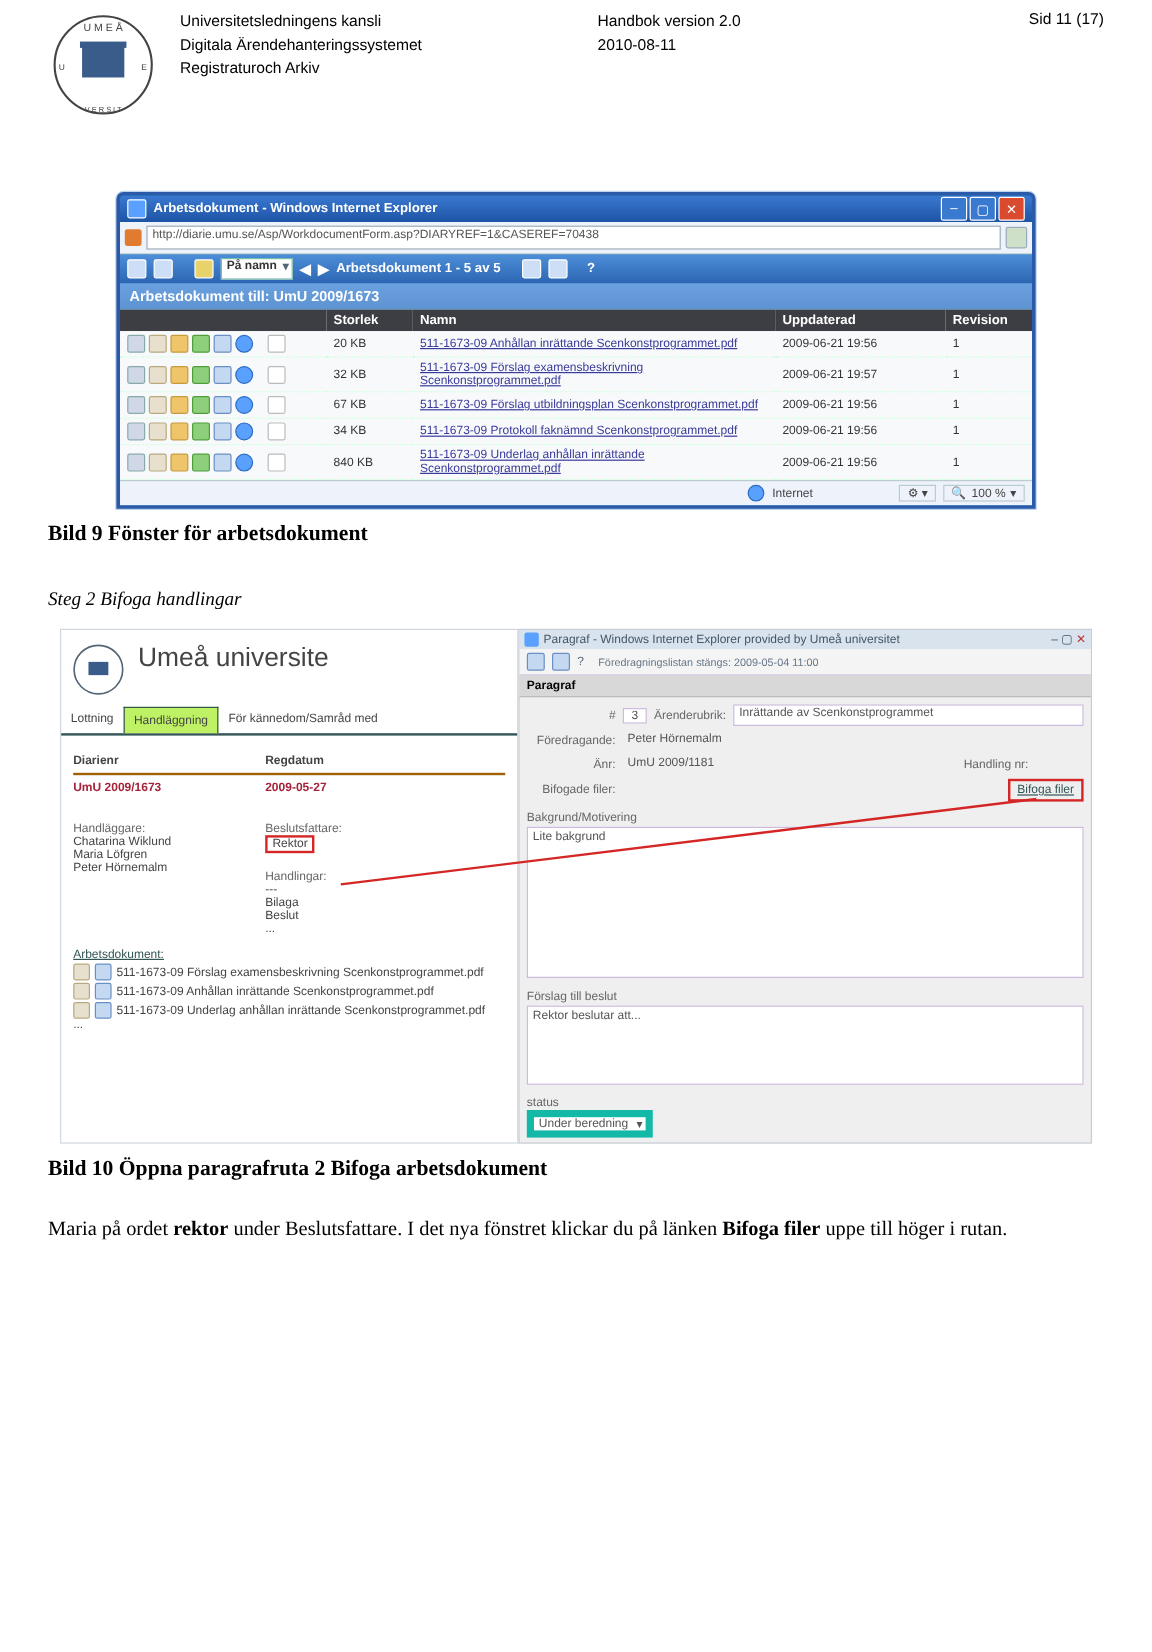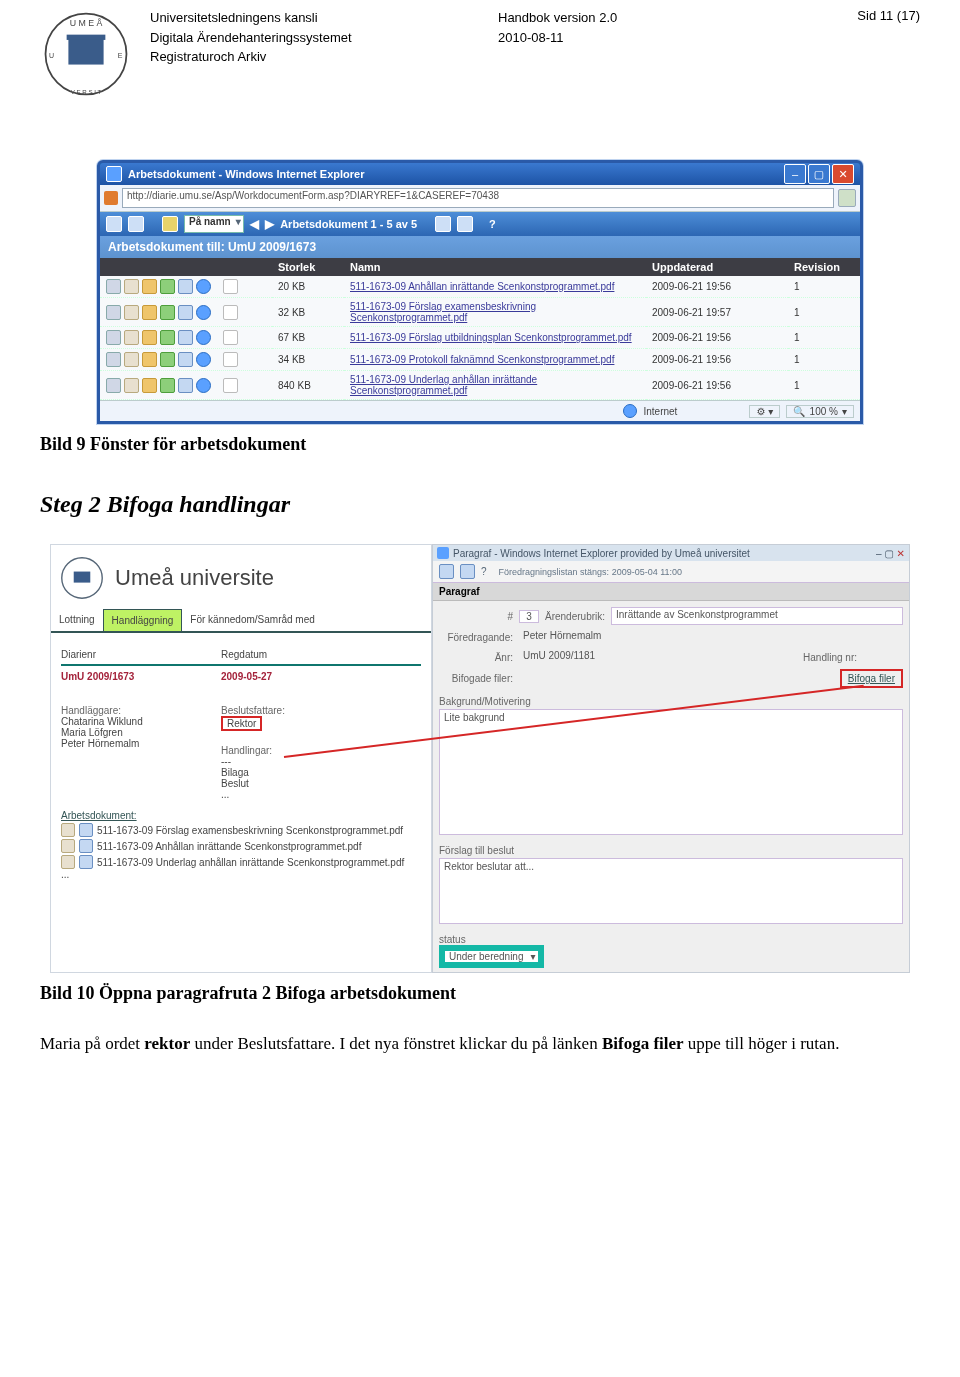--- a/index.html
+++ b/index.html
@@ -11,7 +11,7 @@
 .hdr-pg{text-align:right;white-space:nowrap}
 .figure{margin:0 0 18px 0}
 .figcap{text-align:left;font-weight:700;font-size:18px;margin-top:10px}
-.step-title{font-style:italic;font-weight:700;font-size:24px;margin:36px 0 26px 0}
+.step-title{font-style:italic;font-weight:400;font-size:16px;margin:36px 0 15px 0}
 .body-text{font-size:17px;line-height:1.45;margin-top:28px}
 
 .ie{width:760px;margin:0 auto;border:3px solid #2a5aa8;border-radius:6px 6px 0 0;font-family:Tahoma,Arial,sans-serif;font-size:11px;background:#0369a1;box-shadow:0 0 0 1px #bfd3ef}

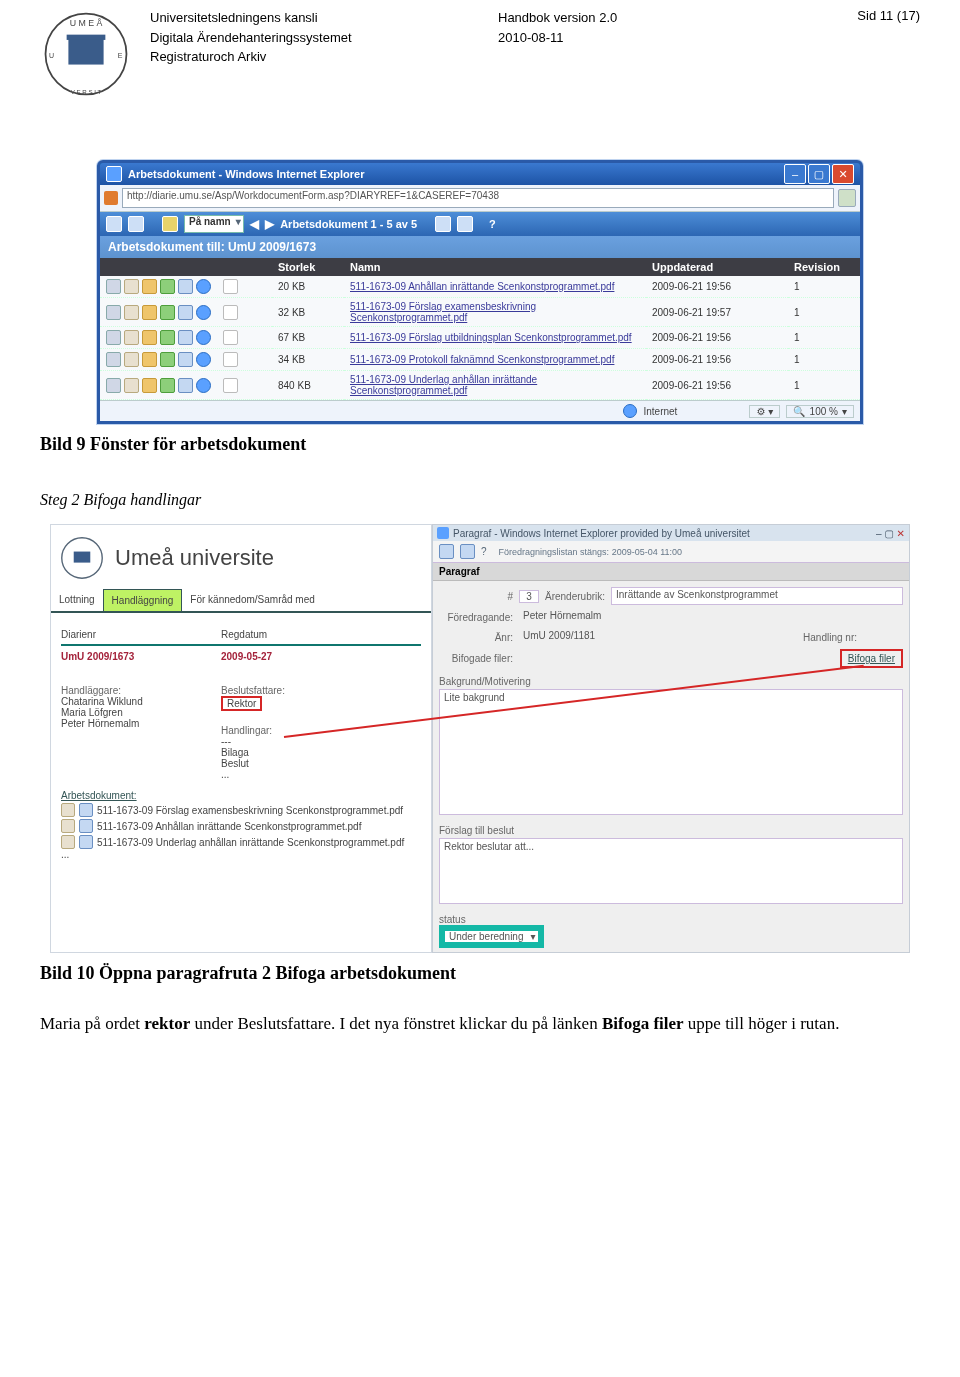--- a/index.html
+++ b/index.html
@@ -52,7 +52,7 @@
 
 .fig2{display:flex;gap:0;width:860px;margin:0 auto;font-family:Arial,Helvetica,sans-serif;font-size:10px;position:relative}
 .fig2-left{width:380px;border:1px solid #d0d7e0;background:#fff}
-.fig2-logo{display:flex;align-items:center;gap:10px;padding:10px 8px 2px 8px}
+.fig2-logo{display:flex;gap:10px;padding:10px 8px 2px 8px}
 .fig2-logoimg{width:46px;height:46px}
 .fig2-brand{font-size:22px;color:#444}
 .tabsrow{display:flex;gap:0;border-bottom:2px solid #355;margin-top:6px;font-size:10px}

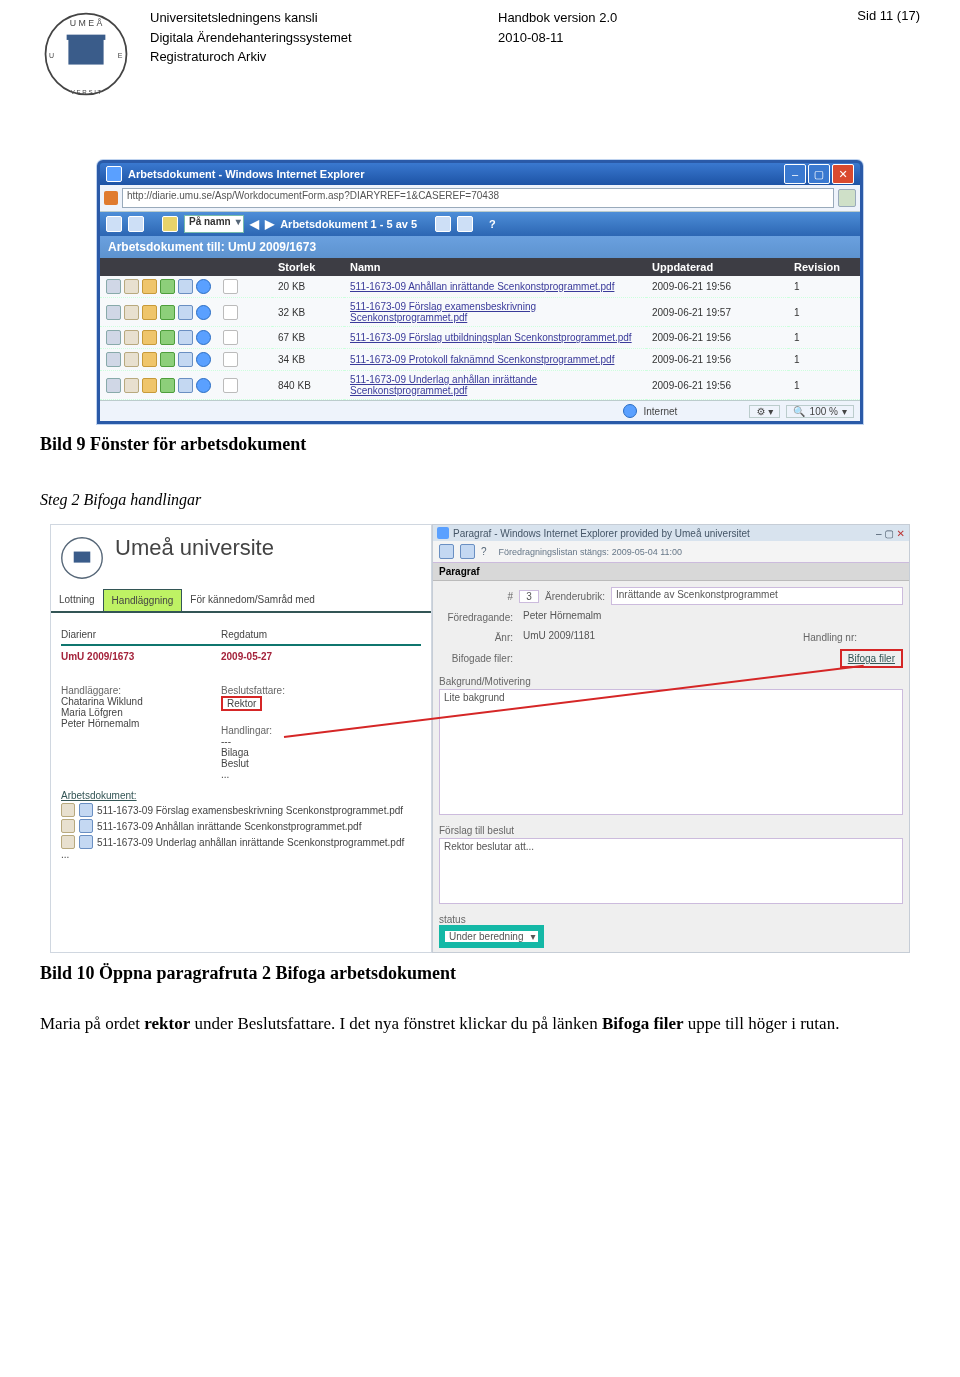--- a/index.html
+++ b/index.html
@@ -59,7 +59,7 @@
 .tab{padding:5px 8px;color:#444}
 .tab.on{background:#bef264;border:1px solid #355;border-bottom:none;font-weight:400}
 .leftbody{padding:12px 10px;font-size:10px;color:#444}
-.sectionrow{display:flex;border-bottom:2px solid #0f766e;padding:4px 0;font-weight:400}
+.sectionrow{display:flex;border-bottom:2px solid #a16207;padding:4px 0;font-weight:700}
 .valrow{display:flex;padding:5px 0;color:#a4233b;font-weight:700}
 .col2{flex:0 0 160px}
 .lblsub{color:#666;margin-top:8px;font-weight:400}

